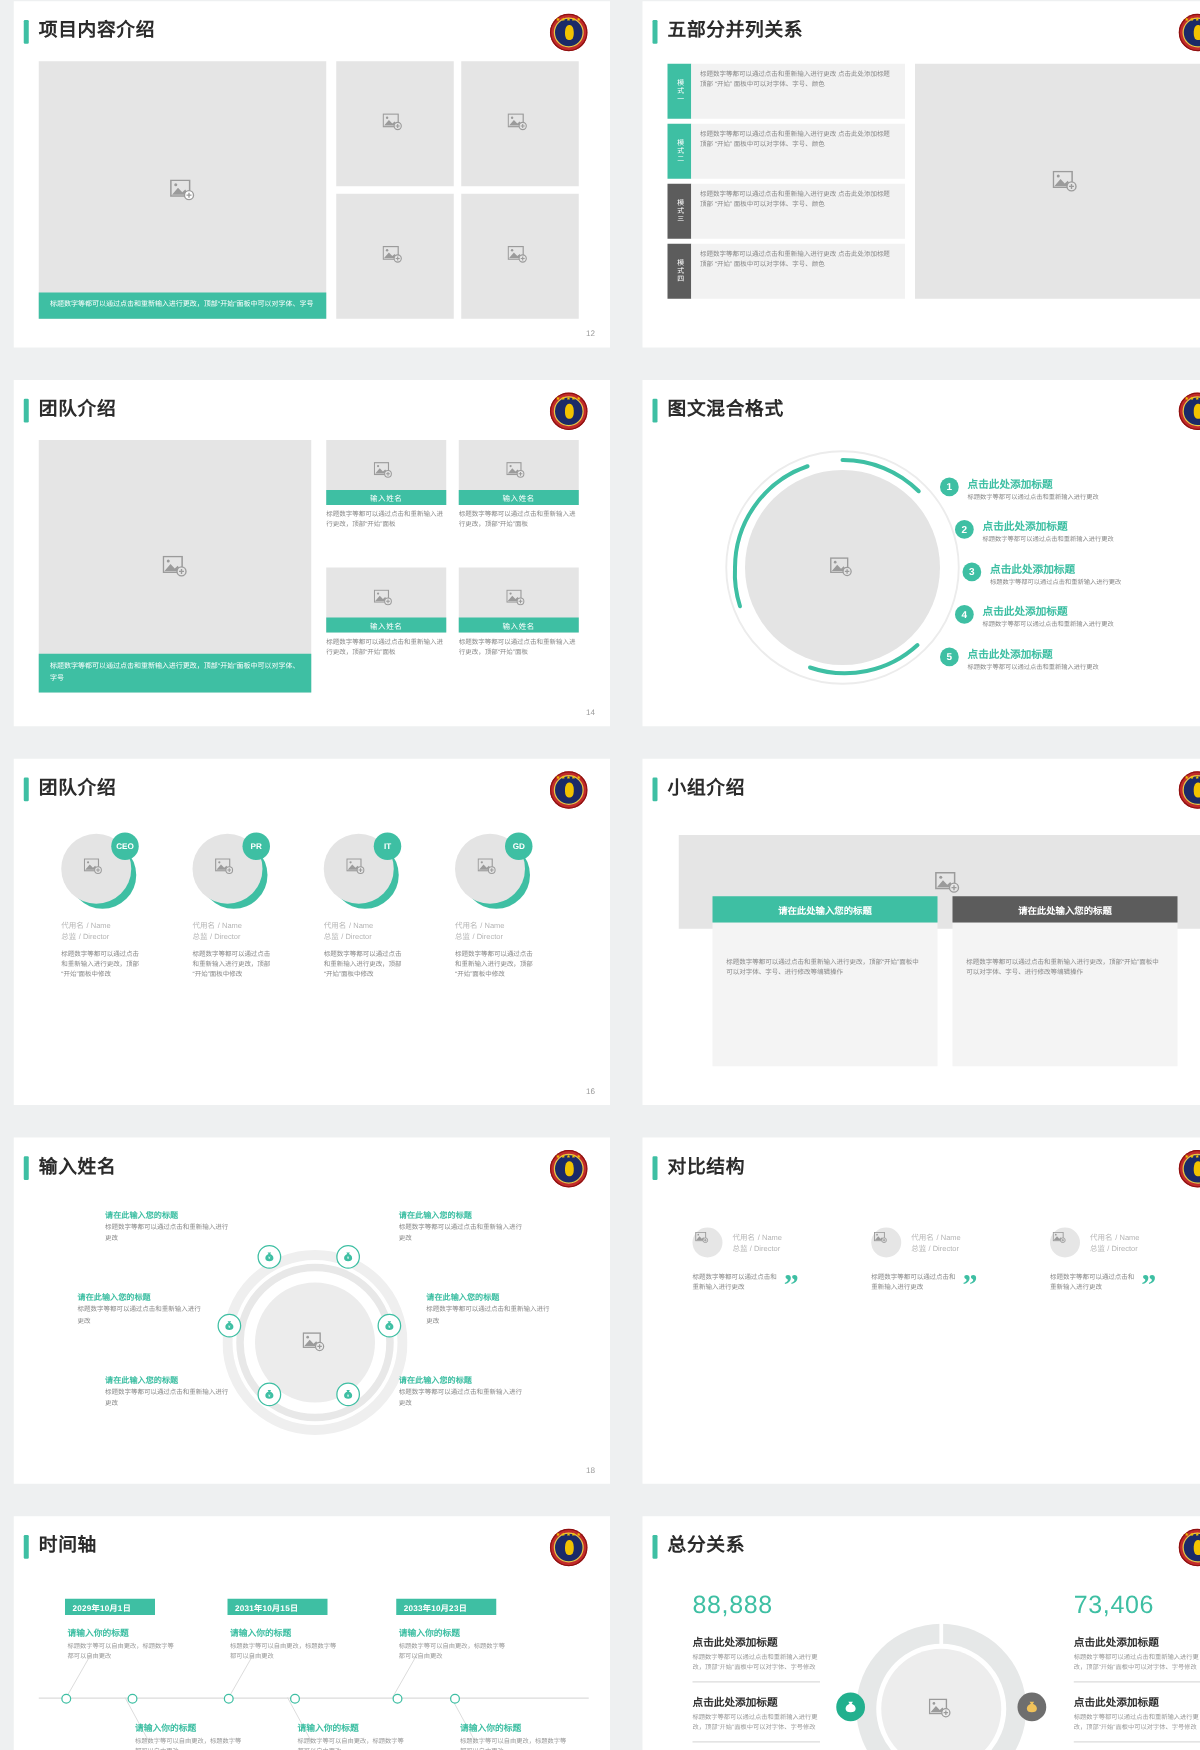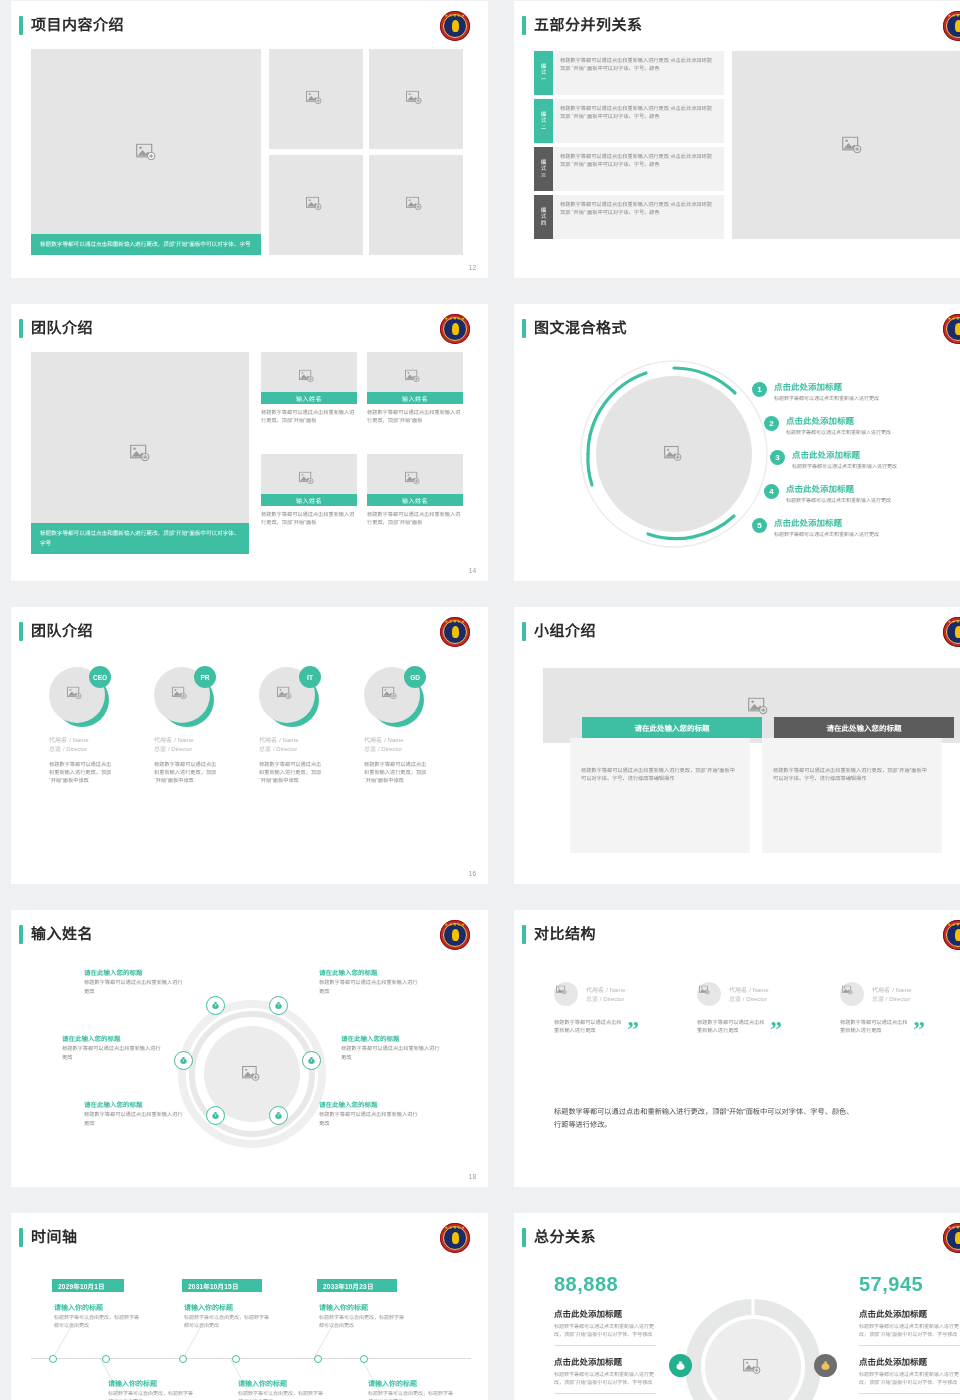--- a/index.html
+++ b/index.html
@@ -125,7 +125,7 @@
   
   .tabhead{
     position:absolute;height:21px;display:flex;align-items:center;justify-content:center;
-    font-size:7.5px;font-weight:bold;color:#fff;margin-left:12px;
+    font-size:7.5px;font-weight:bold;color:#fff;
   }
 
   

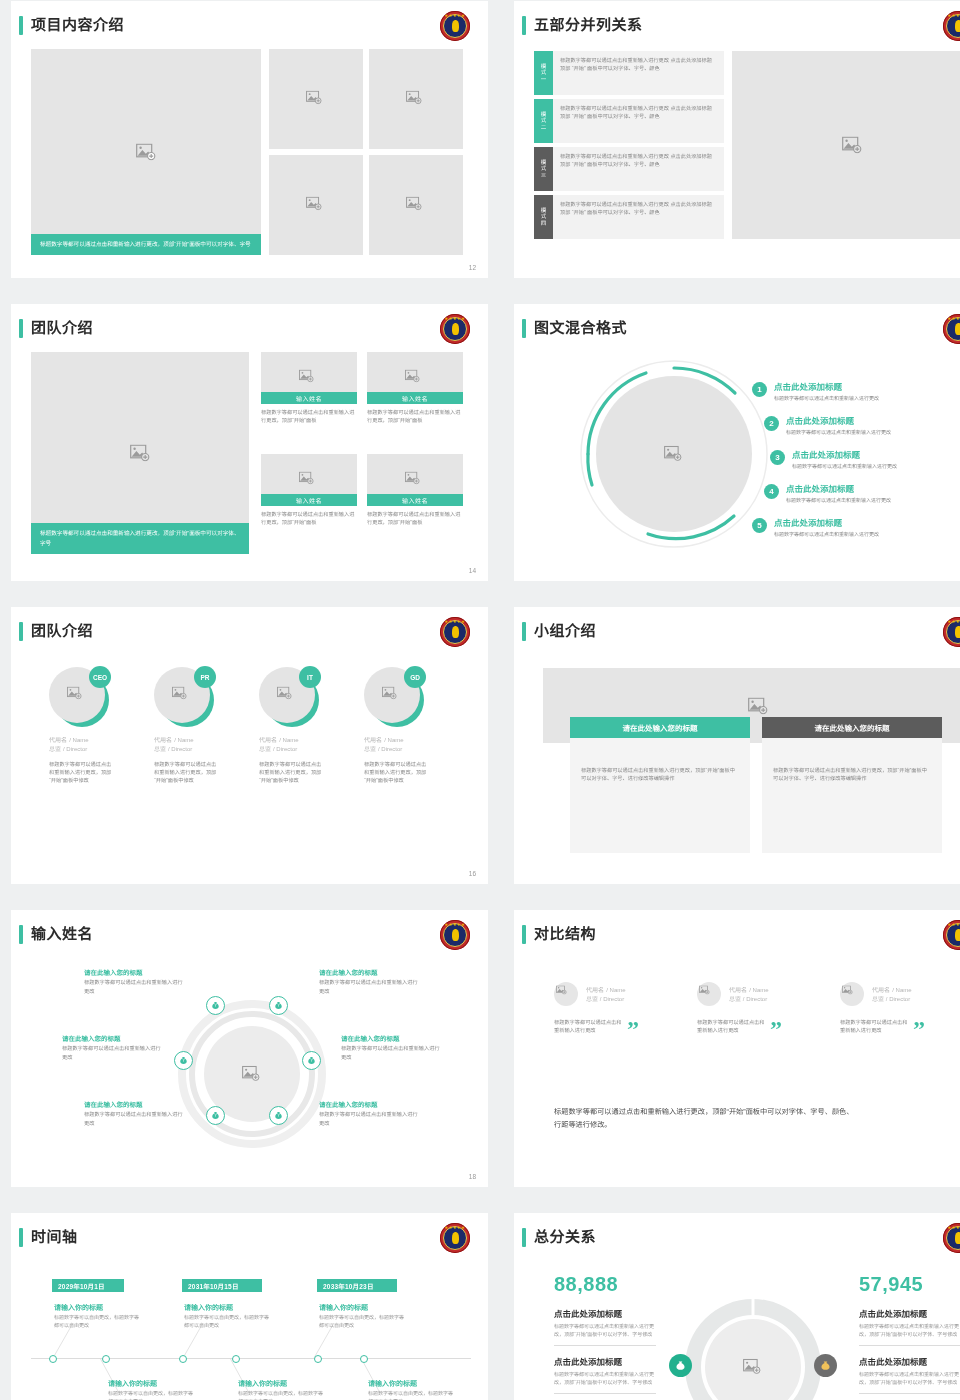--- a/index.html
+++ b/index.html
@@ -747,9 +747,6 @@
       </div>
     </div>
 
-    <div style="position:absolute;left:40px;top:195px;width:300px;font-size:7.2px;line-height:13px;color:#4a4a4a;">
-      <span>标题数字等都可以通过点击和重新输入进行更改，顶部“开始”面板中可以对字体、字号、颜色、行距等进行修改。</span>
-    </div>
     <div class="pagenum">19</div>
   </div>
 

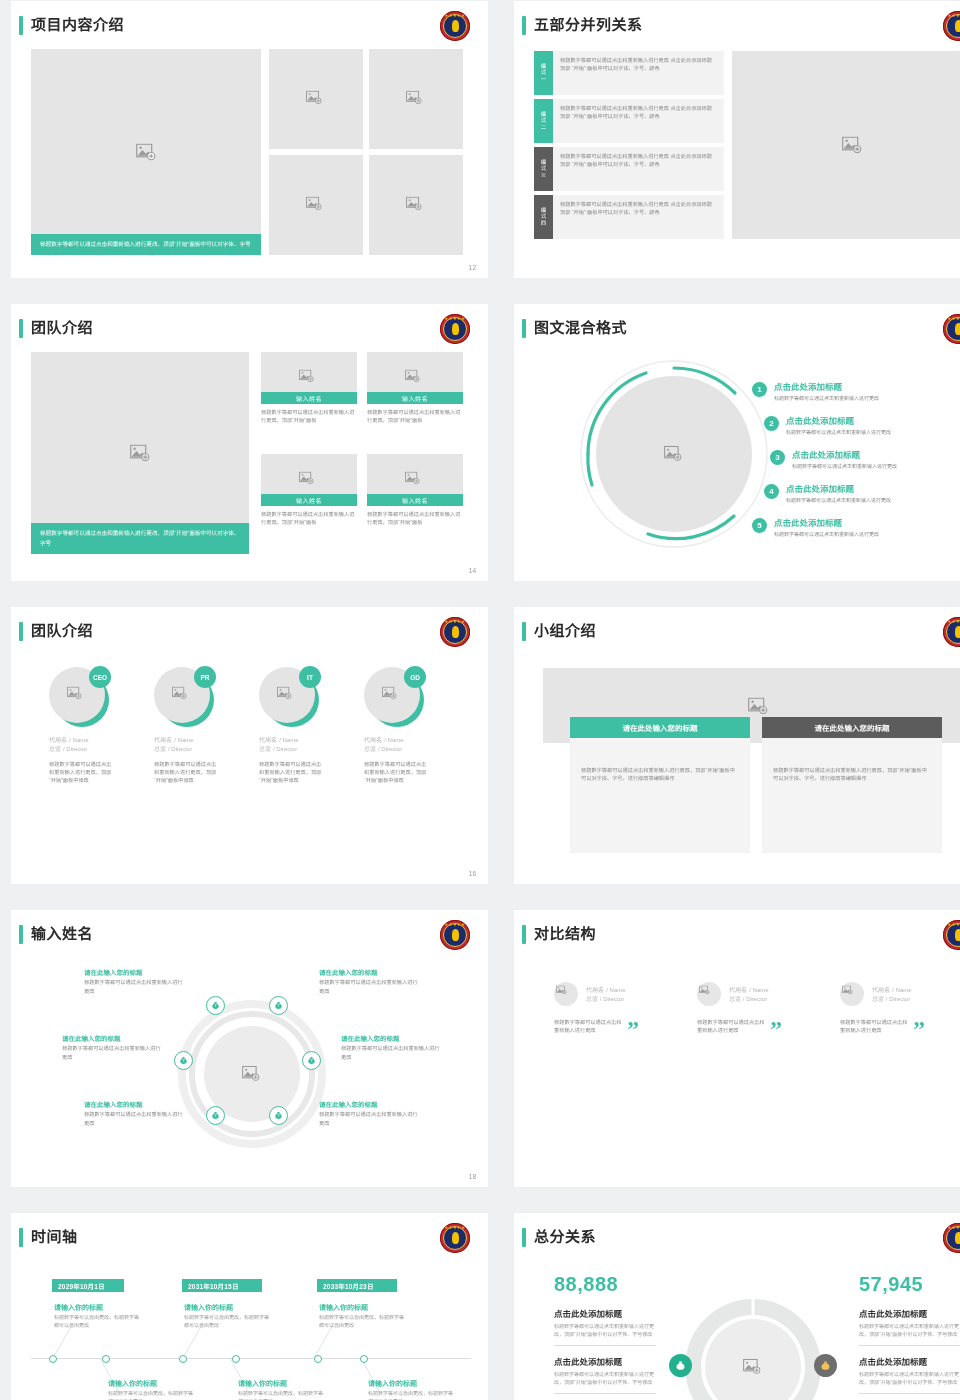--- a/index.html
+++ b/index.html
@@ -154,7 +154,7 @@
   }
 
   
-  .bignum{font-size:20px;font-weight:bold;color:#3ebfa3;letter-spacing:.5px;}
+  .bignum{font-size:20px;font-weight:normal;color:#3ebfa3;letter-spacing:.5px;}
   .h21{font-size:8.5px;font-weight:bold;color:#333;line-height:12px;}
   .p21{font-size:5px;color:#9a9a9a;line-height:8px;}
   .rule{border-bottom:1px solid #dcdcdc;}

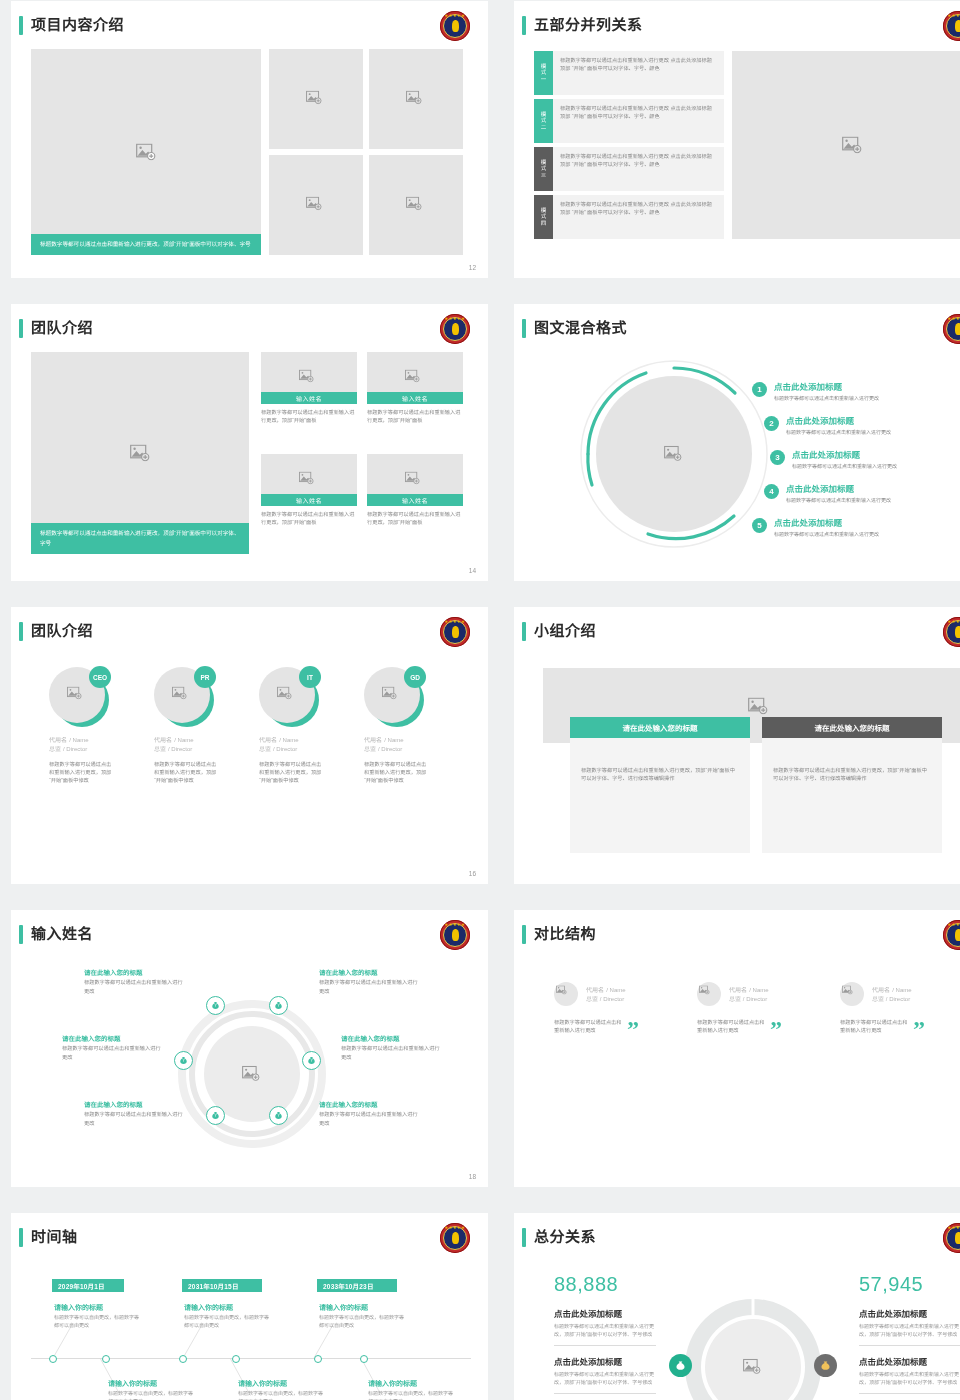--- a/index.html
+++ b/index.html
@@ -868,7 +868,7 @@
     </div>
 
     <div style="position:absolute;left:345px;top:60px;width:102px;">
-      <div class="bignum">57,945</div>
+      <div class="bignum">73,406</div>
       <div style="margin-top:12px;">
         <div class="h21">点击此处添加标题</div>
         <div class="p21" style="margin-top:2px;">标题数字等都可以通过点击和重新输入进行更改，顶部“开始”面板中可以对字体、字号修改</div>

